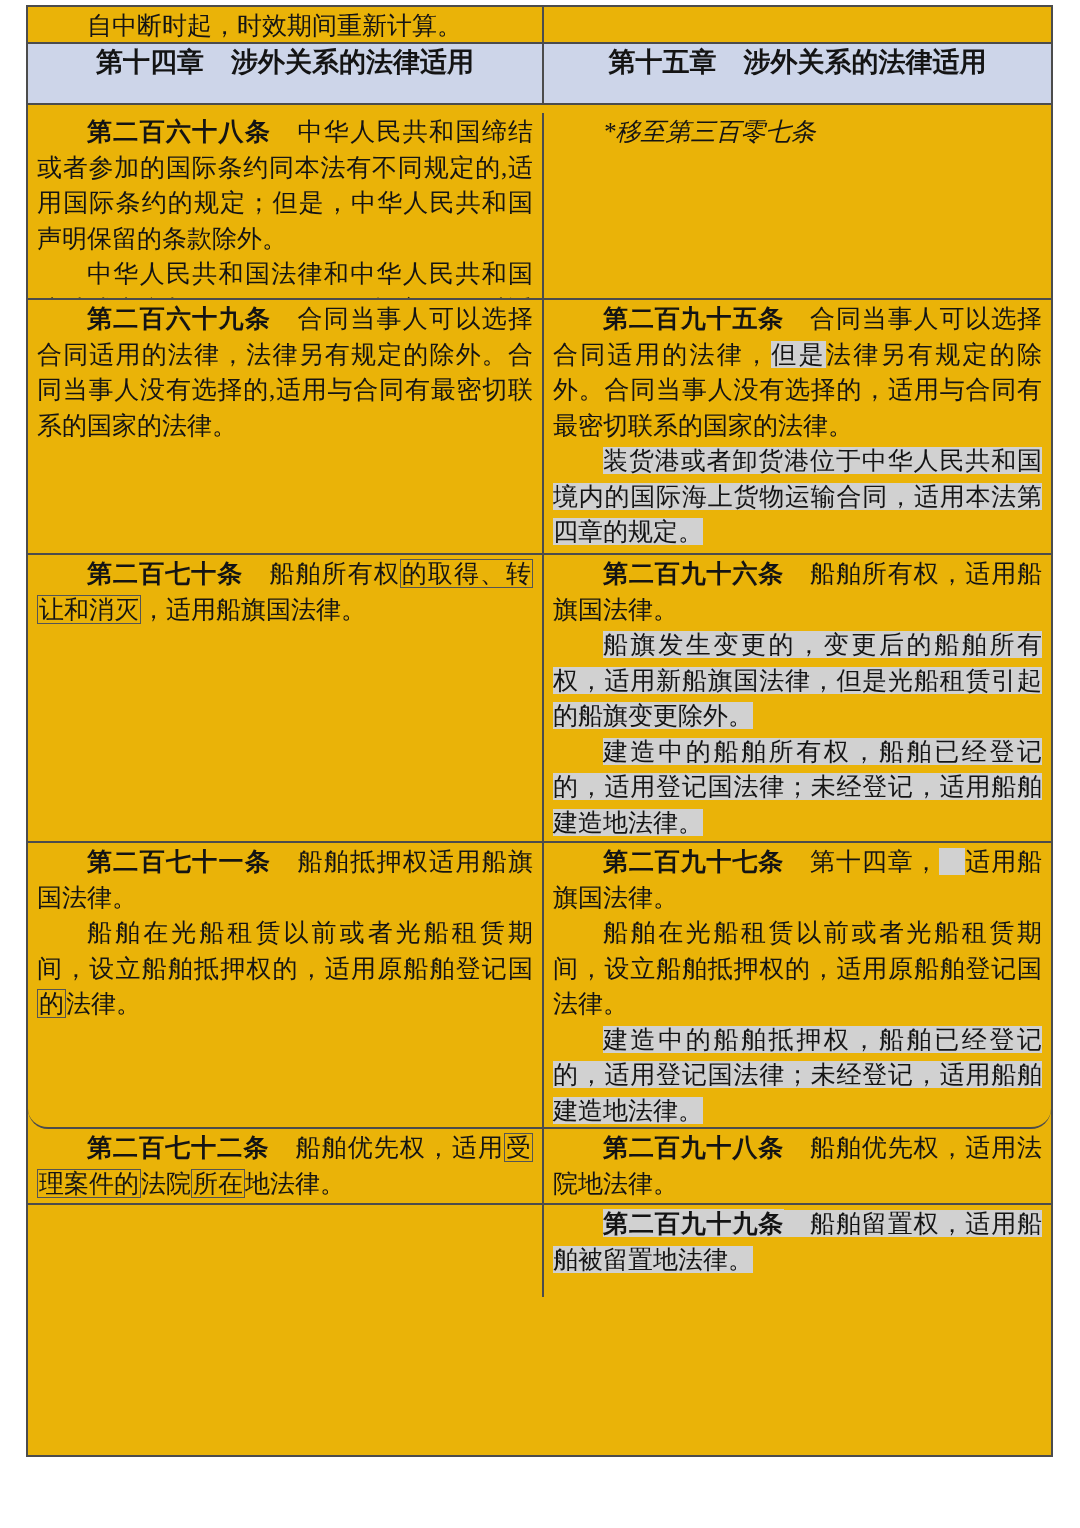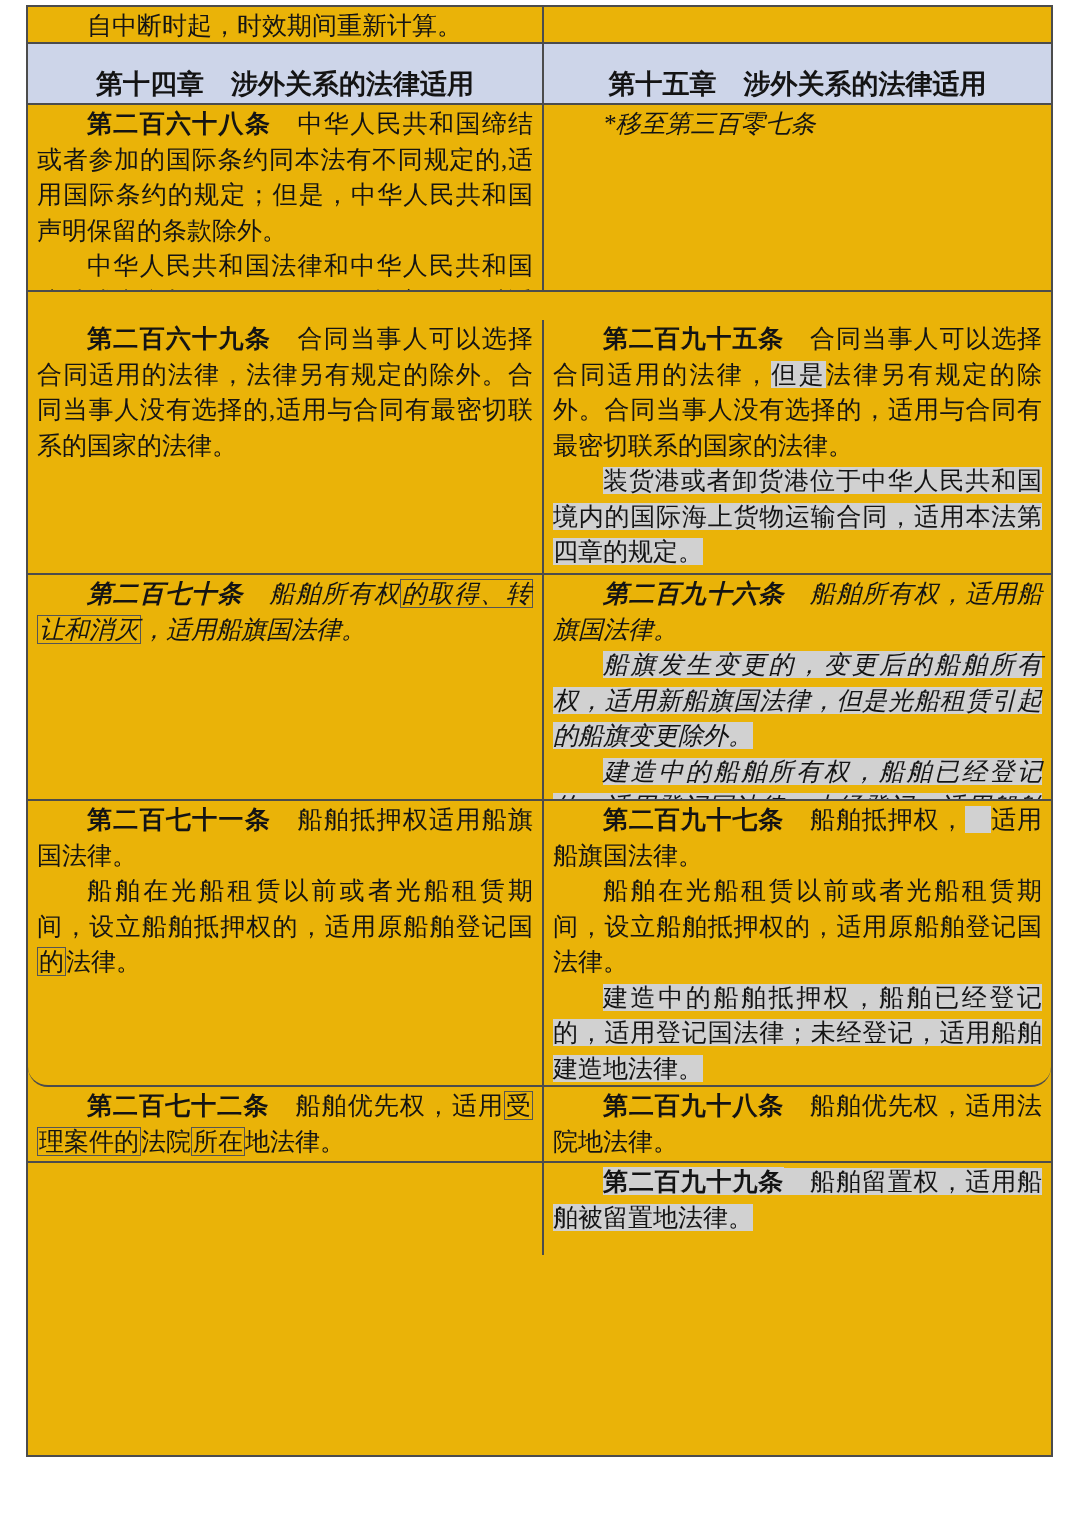--- a/index.html
+++ b/index.html
@@ -29,7 +29,7 @@
   .cell p{margin:0;text-indent:2em;}
   .row.hdr{background:var(--hdrbg);}
   .row.hdr .cell{
-    display:flex;align-items:flex-end;justify-content:center;
+    display:flex;align-items:flex-start;justify-content:center;
     font-family:"Liberation Sans", sans-serif;font-weight:bold;font-size:27px;
   }
   .row.hdr .cell p{text-indent:0;text-align:center;}

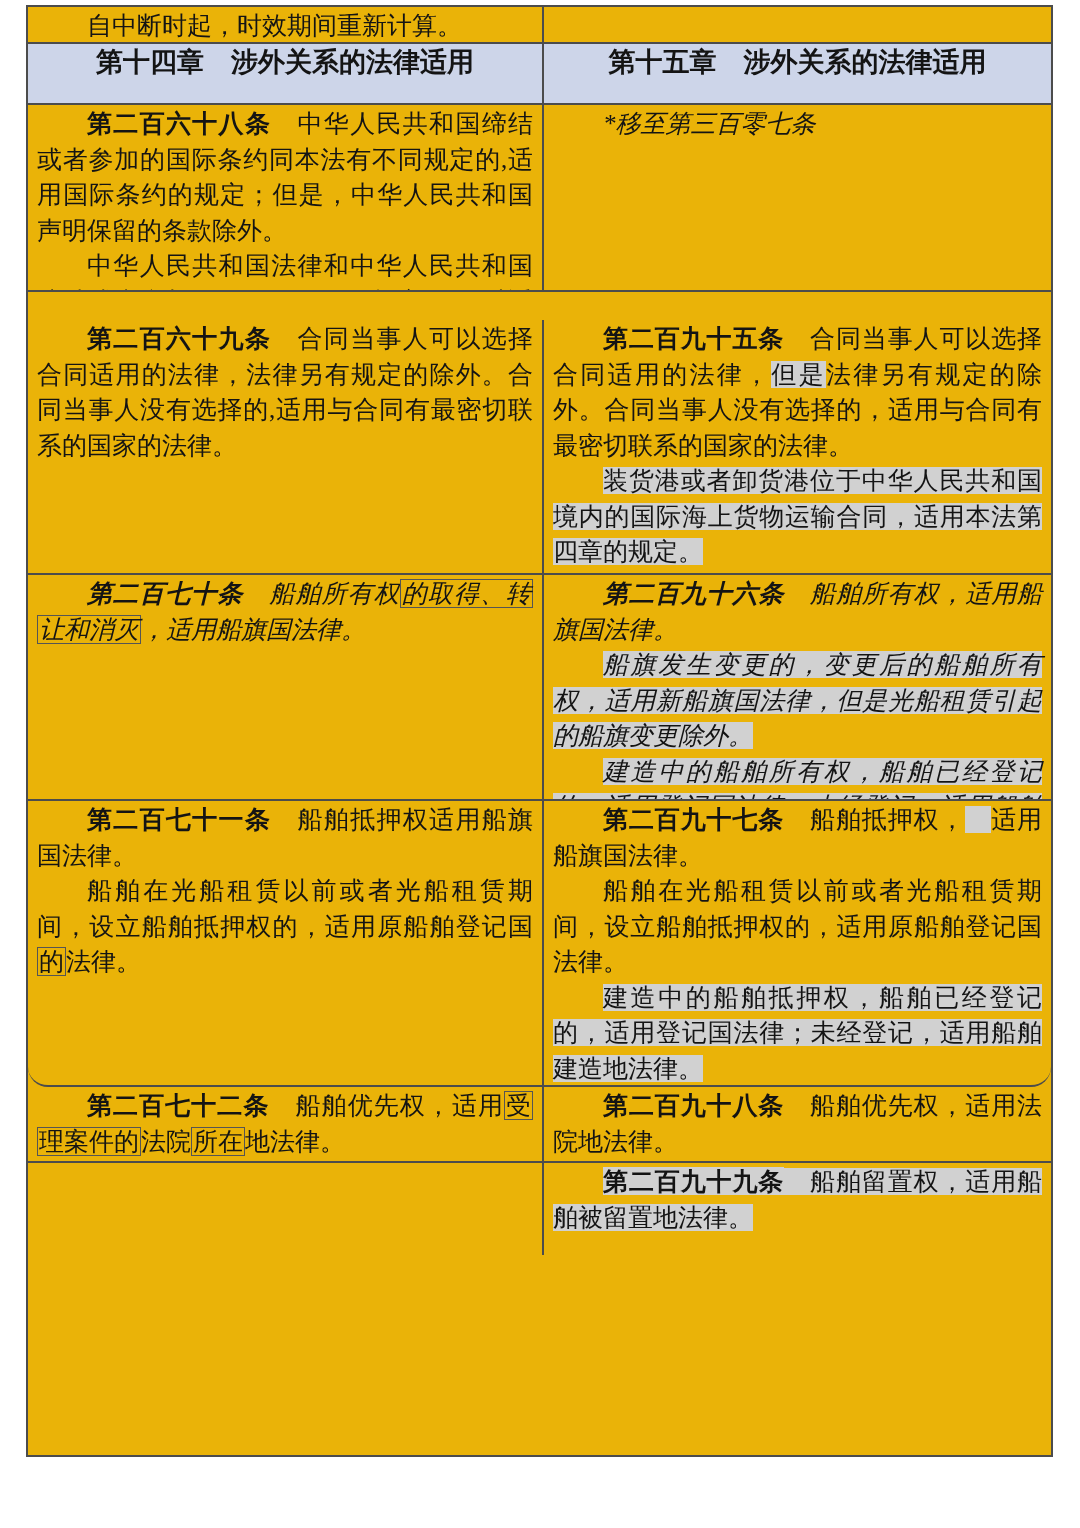--- a/index.html
+++ b/index.html
@@ -59,7 +59,7 @@
         <p><span class="b">第十五章　涉外关系的法律适用</span></p>
       </div>
     </div>
-    <div class="row" style="height: 187px;">
+    <div class="row" style="height: 187px; margin-top: 8px;">
       <div class="cell left">
         <p><span class="b">第二百六十八条</span><span>　中华人民共和国缔结或者参加的国际条约同本法有不同规定的,适用国际条约的规定；但是，中华人民共和国声明保留的条款除外。</span></p>
         <p><span>中华人民共和国法律和中华人民共和国缔结或者参加的国际条约没有规定的,可以适用国际惯例。</span></p>

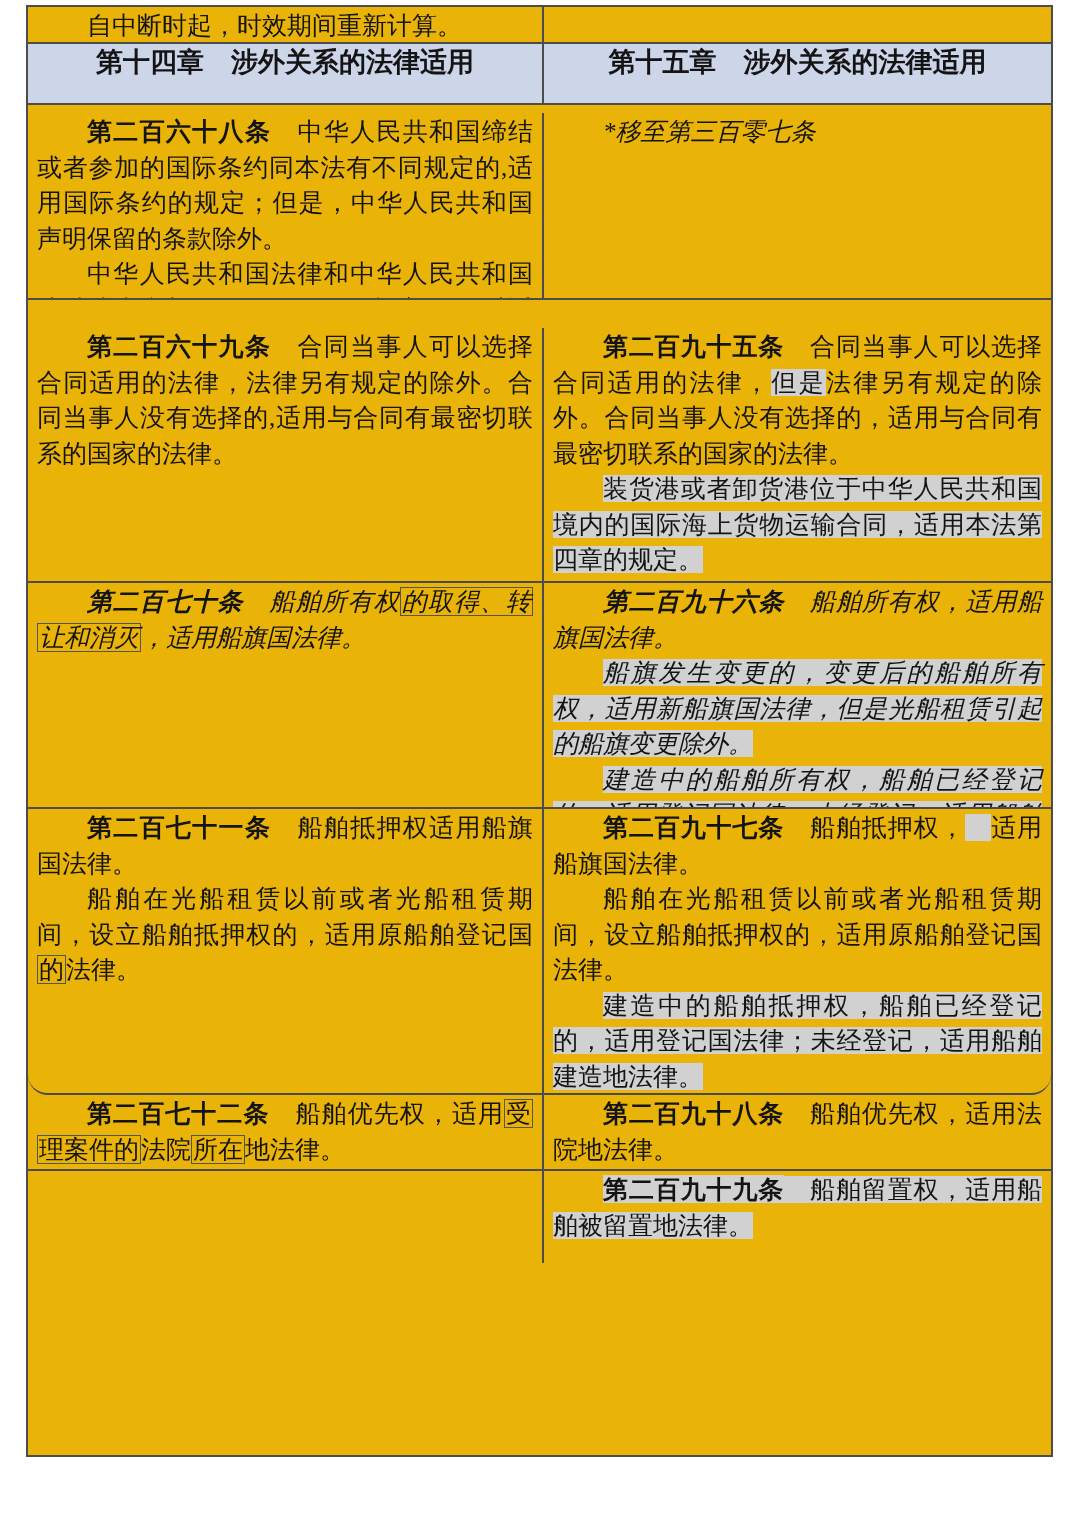--- a/index.html
+++ b/index.html
@@ -68,7 +68,7 @@
         <p><span class="i">*移至第三百零七条</span></p>
       </div>
     </div>
-    <div class="row" style="height: 255px; margin-top: 28px;">
+    <div class="row" style="height: 255px;">
       <div class="cell left">
         <p><span class="b">第二百六十九条</span><span>　合同当事人可以选择合同适用的法律，法律另有规定的除外。合同当事人没有选择的,适用与合同有最密切联系的国家的法律。</span></p>
       </div>

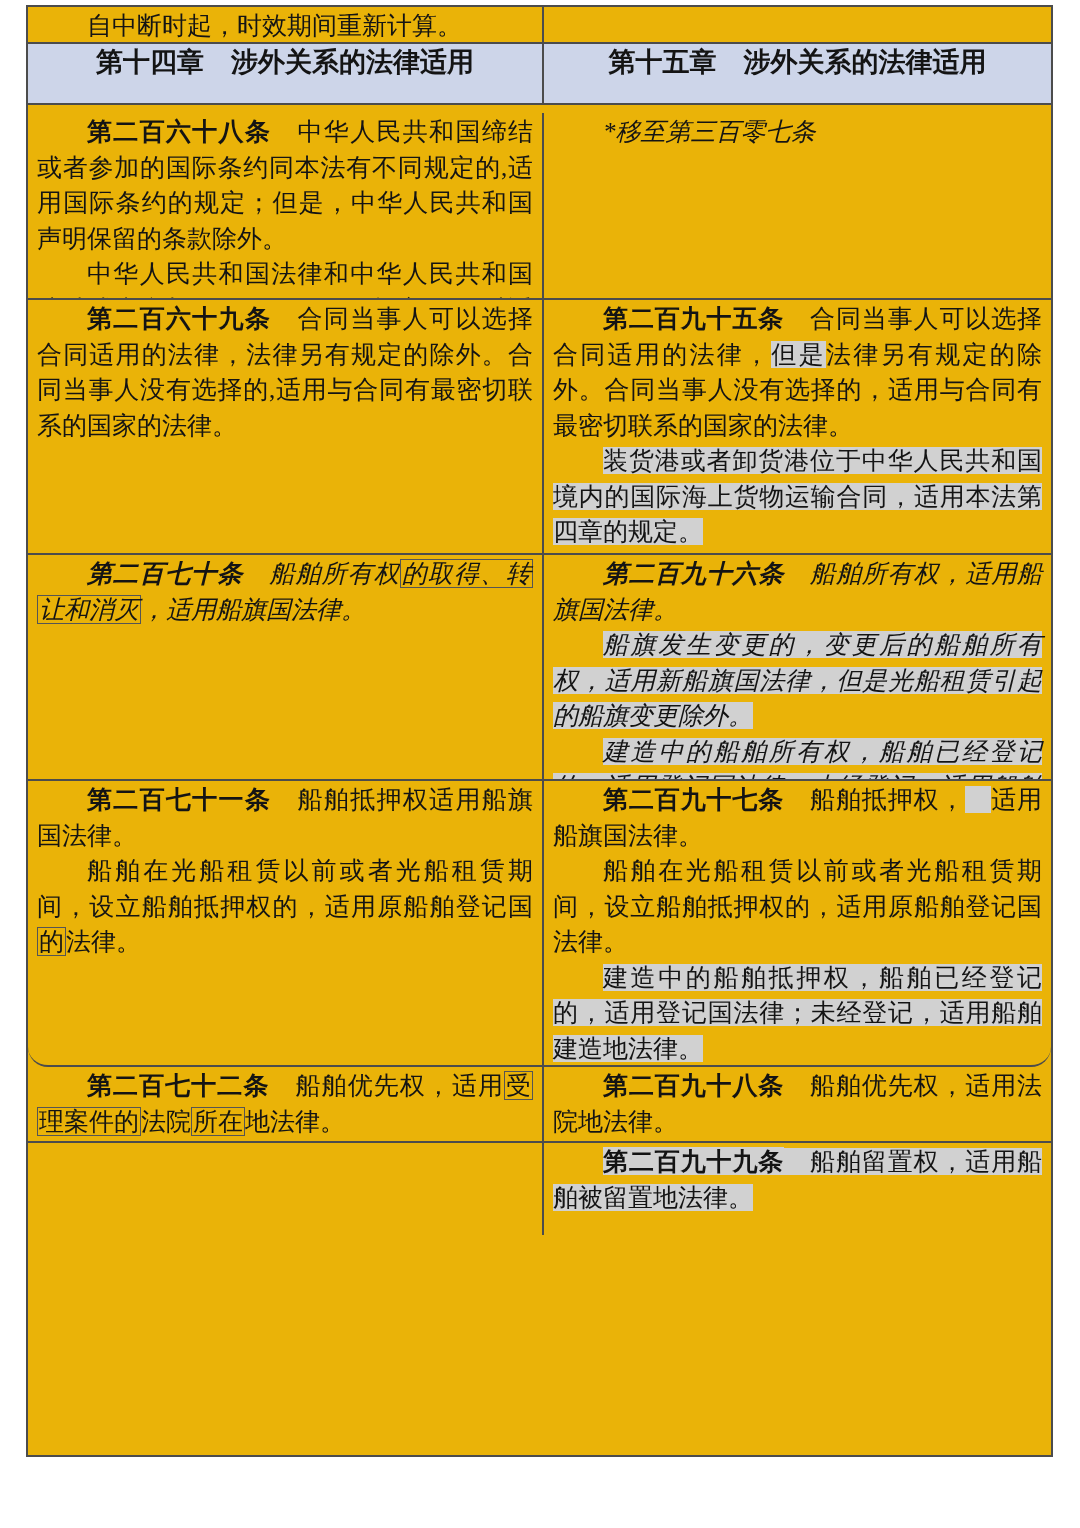--- a/index.html
+++ b/index.html
@@ -77,7 +77,7 @@
         <p><span class="hl">装货港或者卸货港位于中华人民共和国境内的国际海上货物运输合同，适用本法第四章的规定。</span></p>
       </div>
     </div>
-    <div class="row" style="height: 226px; font-style: italic;">
+    <div class="row" style="height: 288px;">
       <div class="cell left">
         <p><span class="b">第二百七十条</span><span>　船舶所有权</span><span class="box">的取得、转让和消灭</span><span>，适用船旗国法律。</span></p>
       </div>

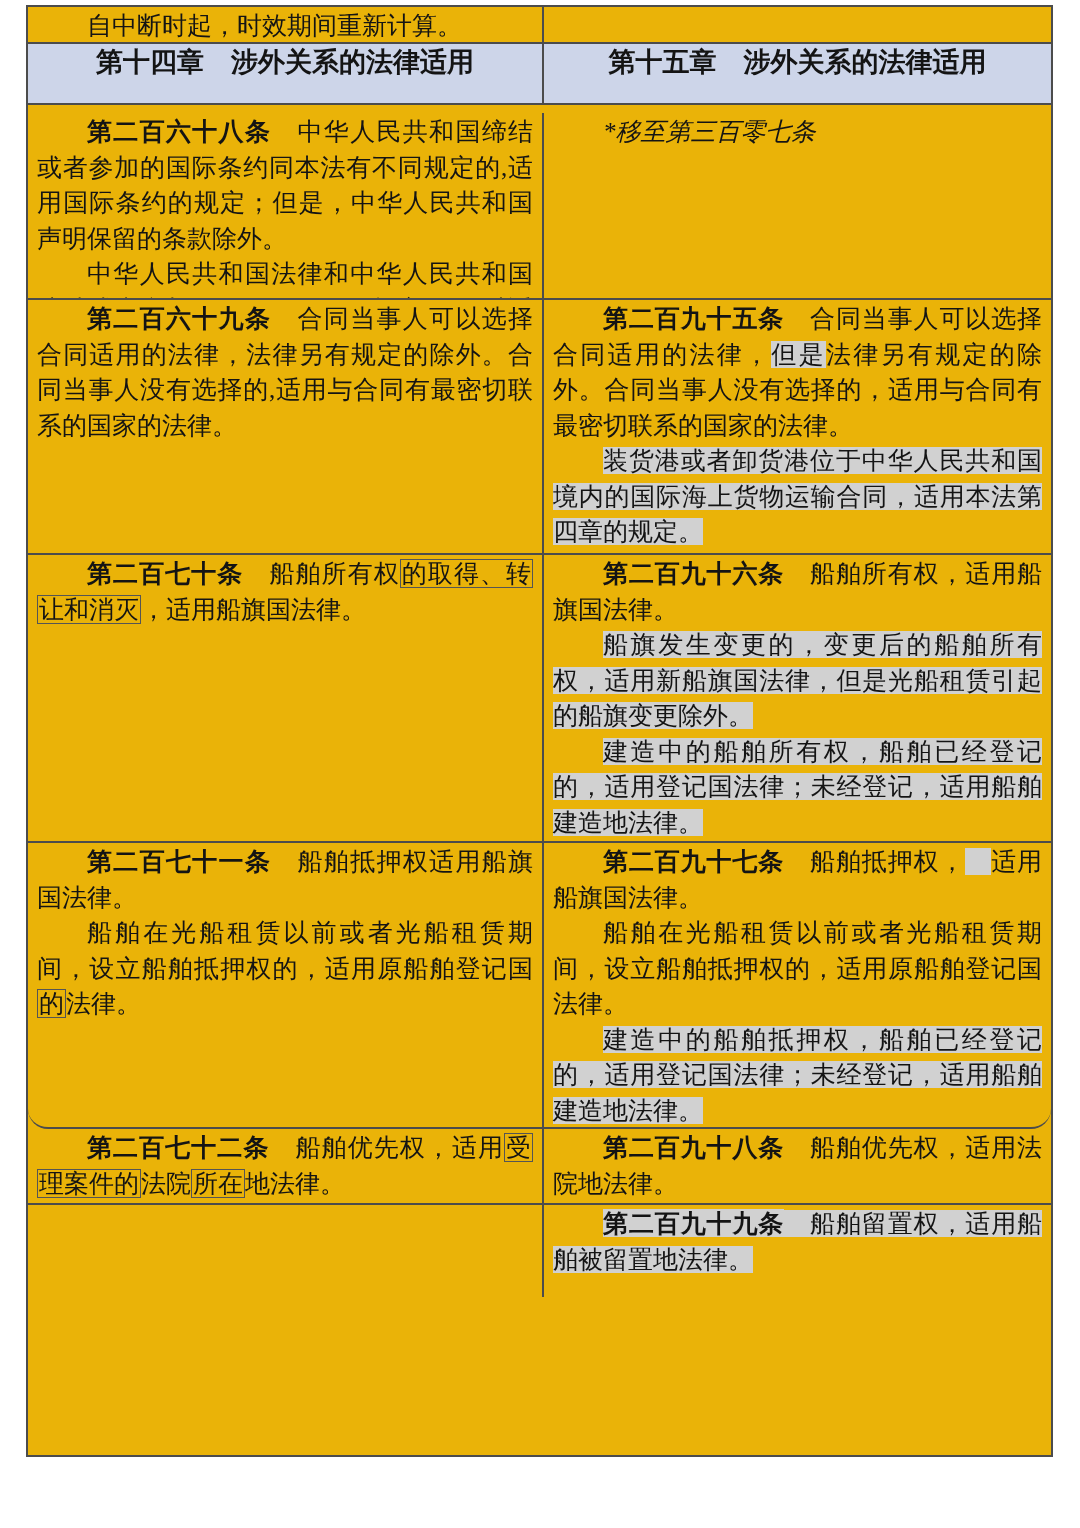--- a/index.html
+++ b/index.html
@@ -93,7 +93,7 @@
         <p><span>船舶在光船租赁以前或者光船租赁期间，设立船舶抵押权的，适用原船舶登记国</span><span class="box">的</span><span>法律。</span></p>
       </div>
       <div class="cell right">
-        <p><span class="b">第二百九十七条</span><span>　船舶抵押权，</span><span class="hl">　</span><span>适用船旗国法律。</span></p>
+        <p><span class="b">第二百九十七条</span><span>　第十四章，</span><span class="hl">　</span><span>适用船旗国法律。</span></p>
         <p><span>船舶在光船租赁以前或者光船租赁期间，设立船舶抵押权的，适用原船舶登记国法律。</span></p>
         <p><span class="hl">建造中的船舶抵押权，船舶已经登记的，适用登记国法律；未经登记，适用船舶建造地法律。</span></p>
       </div>

